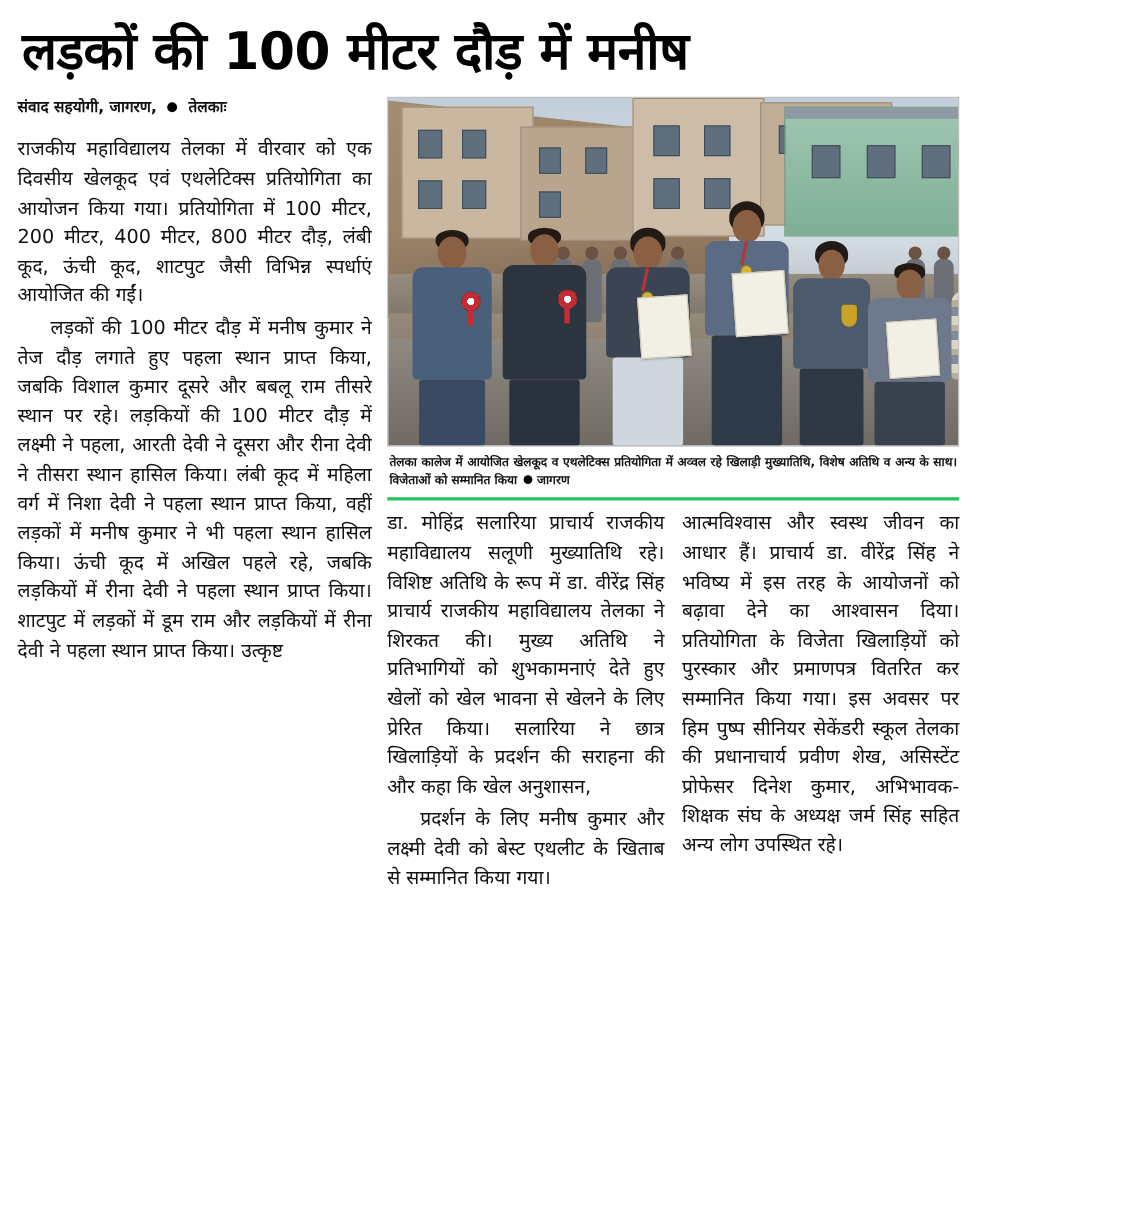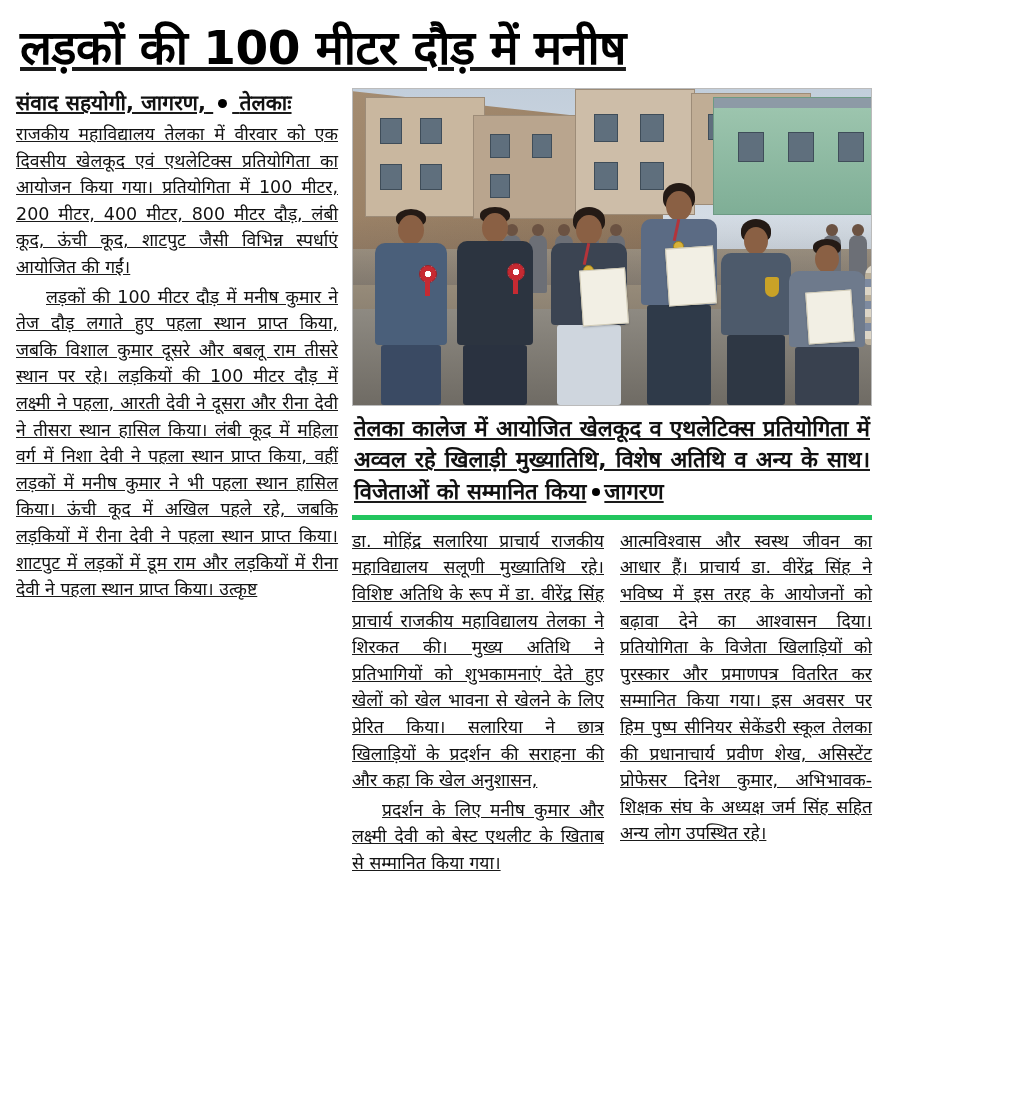--- a/index.html
+++ b/index.html
@@ -21,7 +21,6 @@
     box-sizing: border-box;
     padding: 18px 16px 0 16px;
     position: relative;
-    text-decoration: underline;
   }
 
   

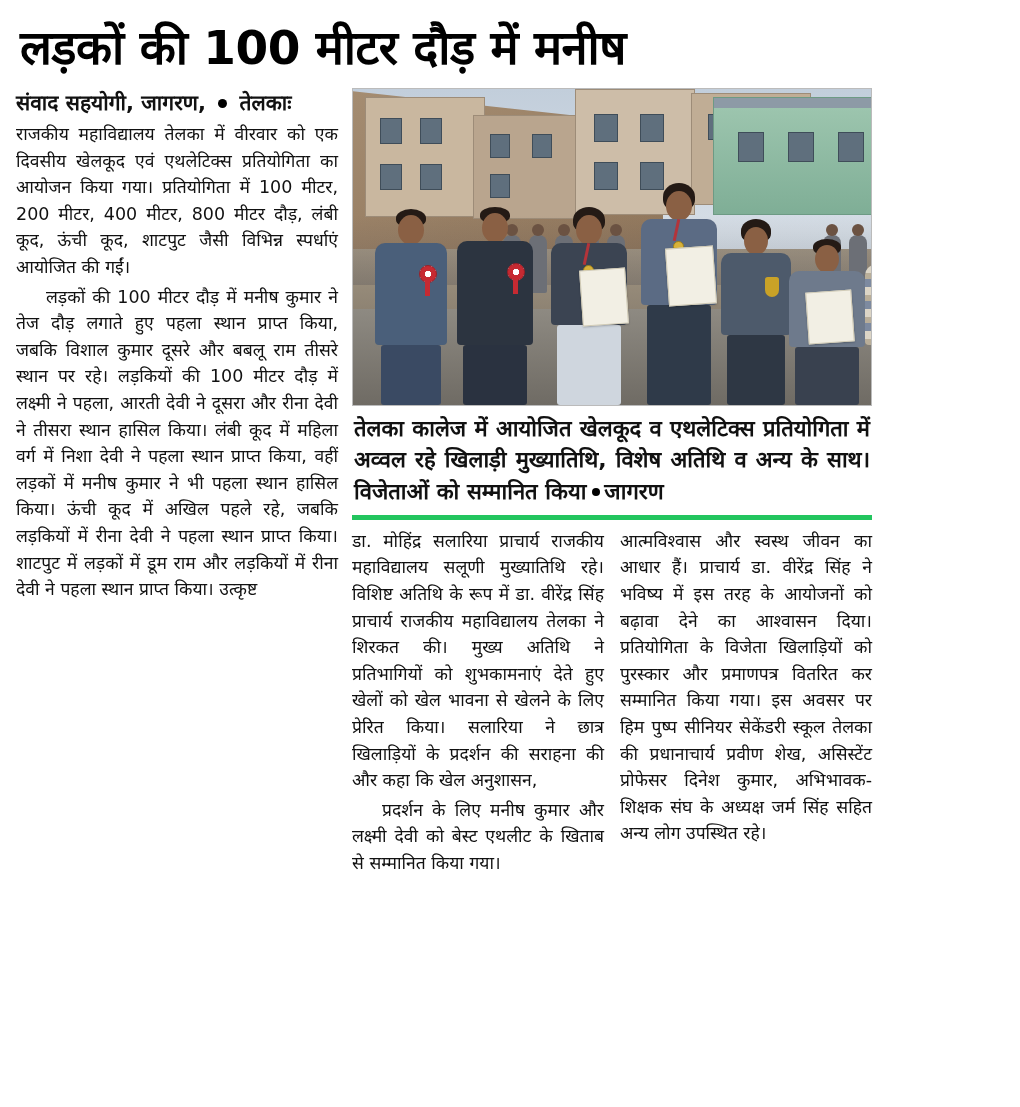--- a/index.html
+++ b/index.html
@@ -55,9 +55,9 @@
   .right-zone { flex: 1 1 auto; }
 
   .byline {
-    font-size: 21px;
+    font-size: 14px;
     font-weight: bold;
-    margin-bottom: 1px;
+    margin-bottom: 14px;
   }
   .byline .dot {
     display: inline-block;

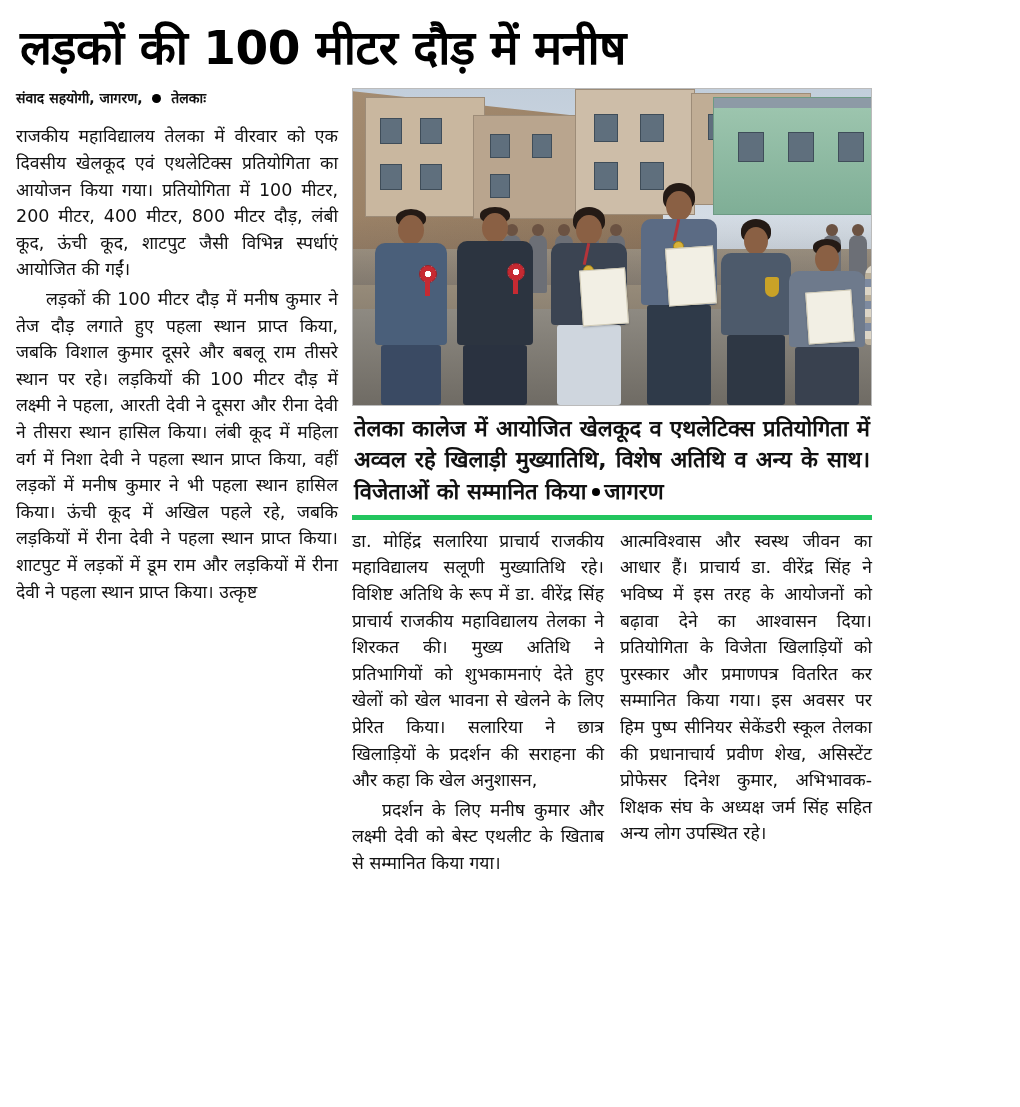--- a/index.html
+++ b/index.html
@@ -92,12 +92,12 @@
   .caption {
     font-family: "DejaVu Sans", "Liberation Sans", sans-serif;
     font-weight: bold;
-    font-size: 22px;
+    font-size: 11px;
     line-height: 1.42;
     color: #111;
     padding: 7px 2px 8px 2px;
     text-align: justify;
-    border-bottom: 5px solid #22c55e;
+    border-bottom: 3px solid #22c55e;
   }
   .caption .credit-dot {
     display: inline-block;

